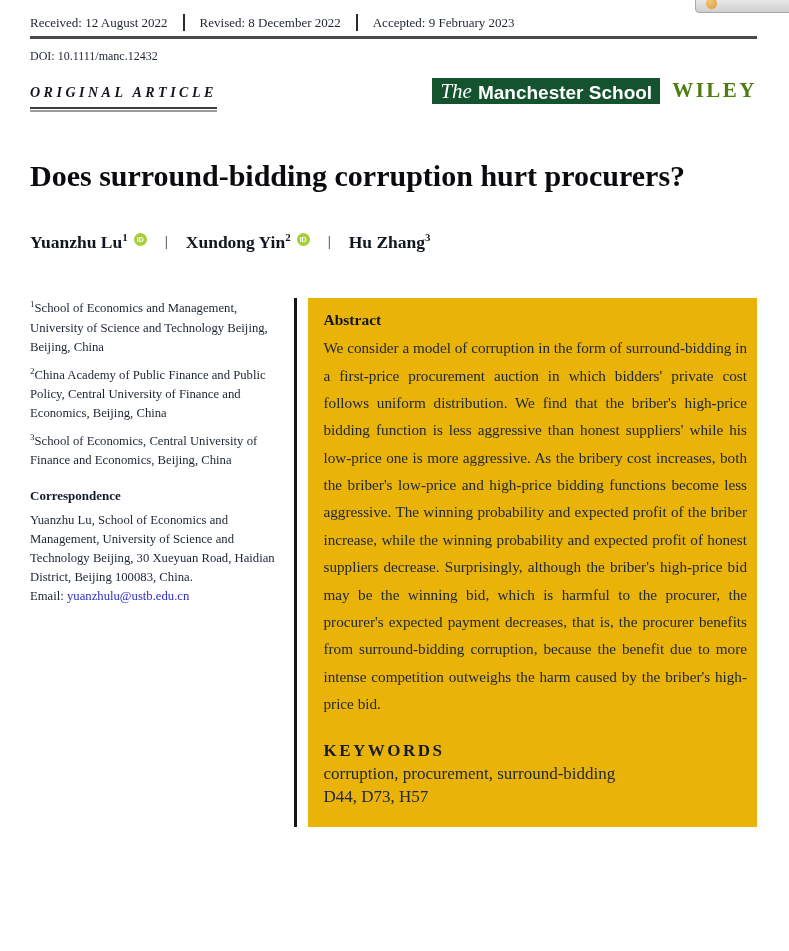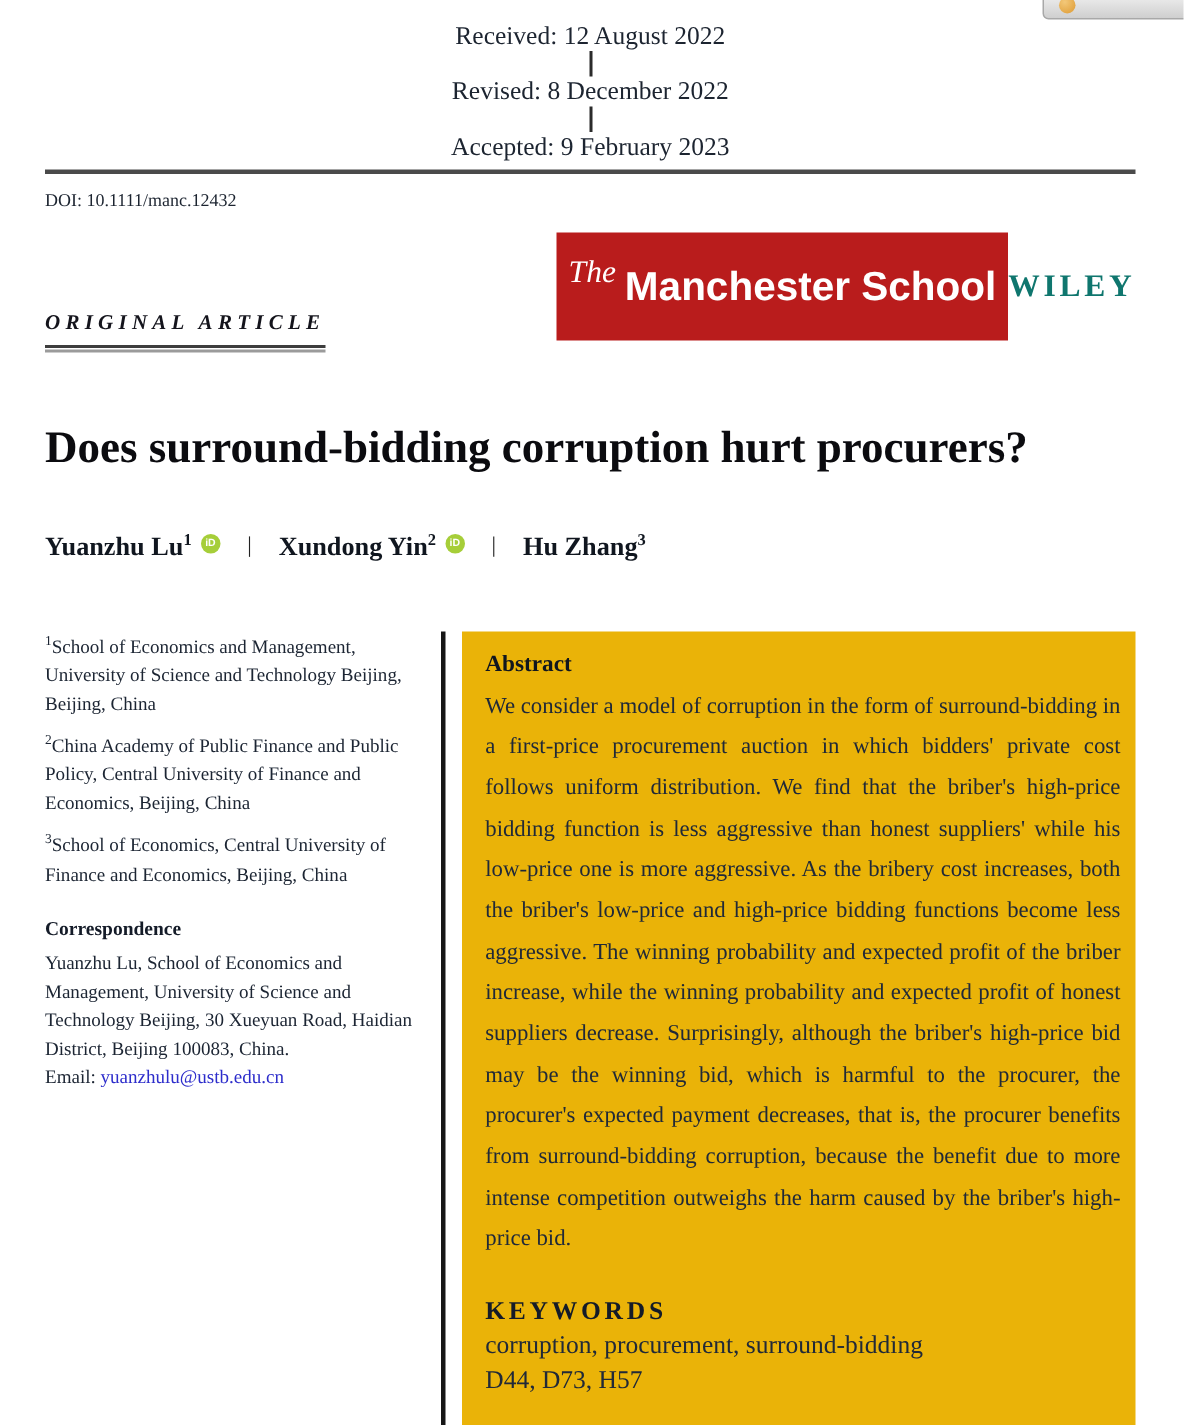--- a/index.html
+++ b/index.html
@@ -13,7 +13,7 @@
          background:radial-gradient(circle at 35% 30%, #f3c879, #dd9a33);
          margin-left:10px; margin-bottom:3px; }
   .page { padding:14px 32px 0 30px; }
-  .dates-row { display:flex; align-items:center; font-size:17px; color:#1c2430;flex-direction:column; }
+  .dates-row { display:flex; align-items:center; font-size:13px; color:#1c2430; }
   .dates-row .sep { width:2px; height:17px; background:#2b2b2b; margin:0 15px; }
   .thick-rule { height:2.5px; background:#4a4a4a; margin-top:5px; }
   .doi { font-size:12px; margin-top:10px; color:#1c2430; }

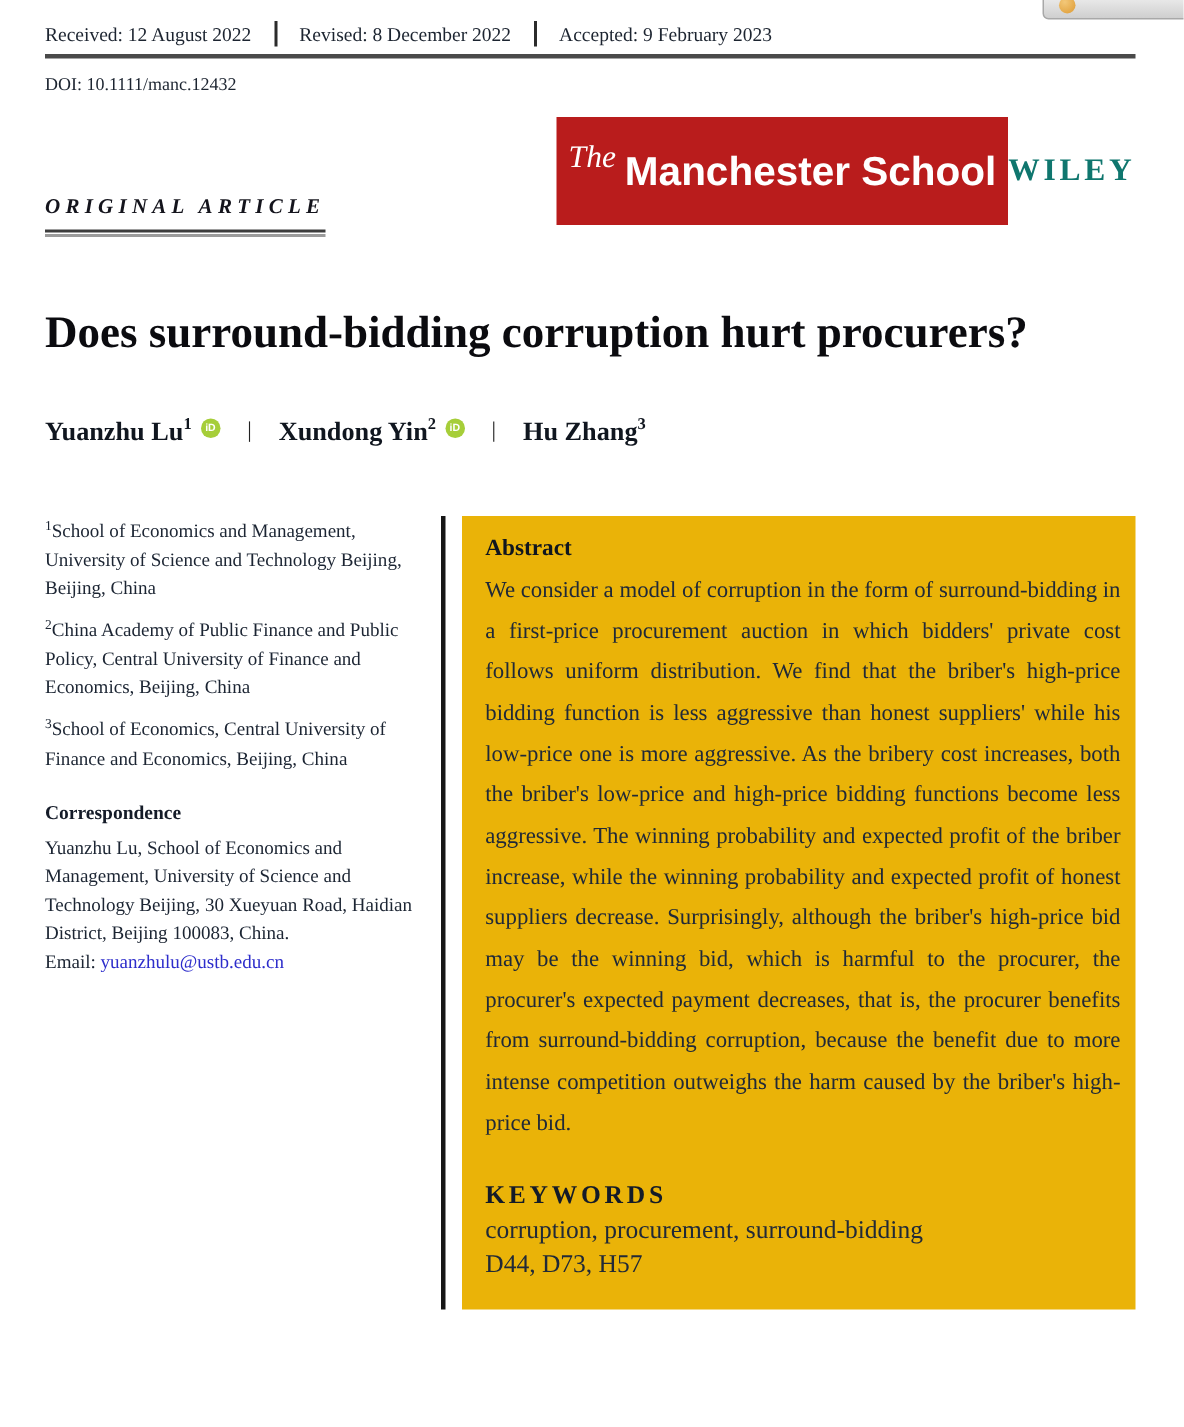--- a/index.html
+++ b/index.html
@@ -23,8 +23,8 @@
          height:2px; background:#9b9b9b; }
   .article-type { font-size:14px; font-weight:bold; letter-spacing:3.5px; color:#14141c;font-style:italic; }
   .brand-right { display:flex; align-items:center; margin-bottom:5px; }
-  .journal-logo { background:#b91c1c; color:#ffffff; padding:1px 8px 20px 8px;
-         display:inline-flex; align-items:center; }
+  .journal-logo { background:#14532d; color:#ffffff; padding:1px 8px 0 8px;
+         display:inline-flex; align-items:flex-end; }
   .journal-the { font-style:italic; font-size:21px; margin-right:6px; }
   .journal-name { font-family:"Liberation Sans",sans-serif; font-weight:bold; font-size:27px;margin-top:20px; }
   .publisher { font-size:21px; font-weight:bold; letter-spacing:2.5px; color:#0f766e; }

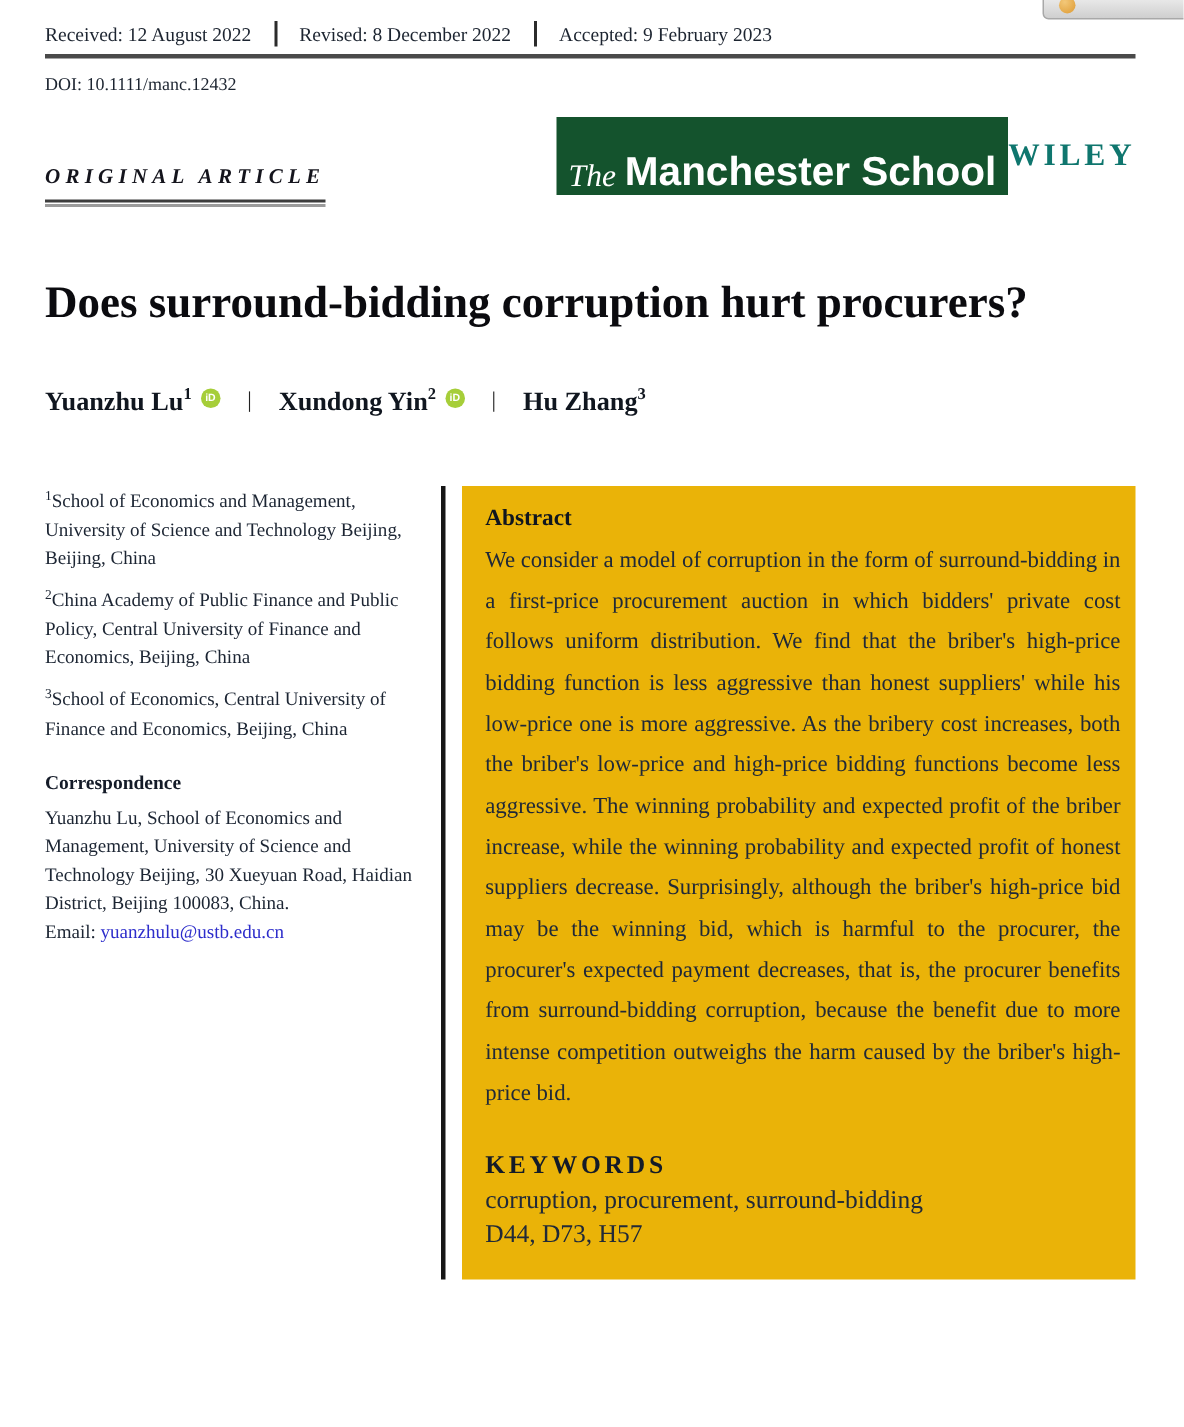--- a/index.html
+++ b/index.html
@@ -26,7 +26,7 @@
   .journal-logo { background:#14532d; color:#ffffff; padding:1px 8px 0 8px;
          display:inline-flex; align-items:flex-end; }
   .journal-the { font-style:italic; font-size:21px; margin-right:6px; }
-  .journal-name { font-family:"Liberation Sans",sans-serif; font-weight:bold; font-size:27px;margin-top:20px; }
+  .journal-name { font-family:"Liberation Sans",sans-serif; font-weight:bold; font-size:19px; }
   .publisher { font-size:21px; font-weight:bold; letter-spacing:2.5px; color:#0f766e; }
   .title { font-size:30px; font-weight:bold; color:#0b0b0f; margin-top:50px; }
   .authors { display:flex; align-items:center; margin-top:38px; font-size:17.5px;

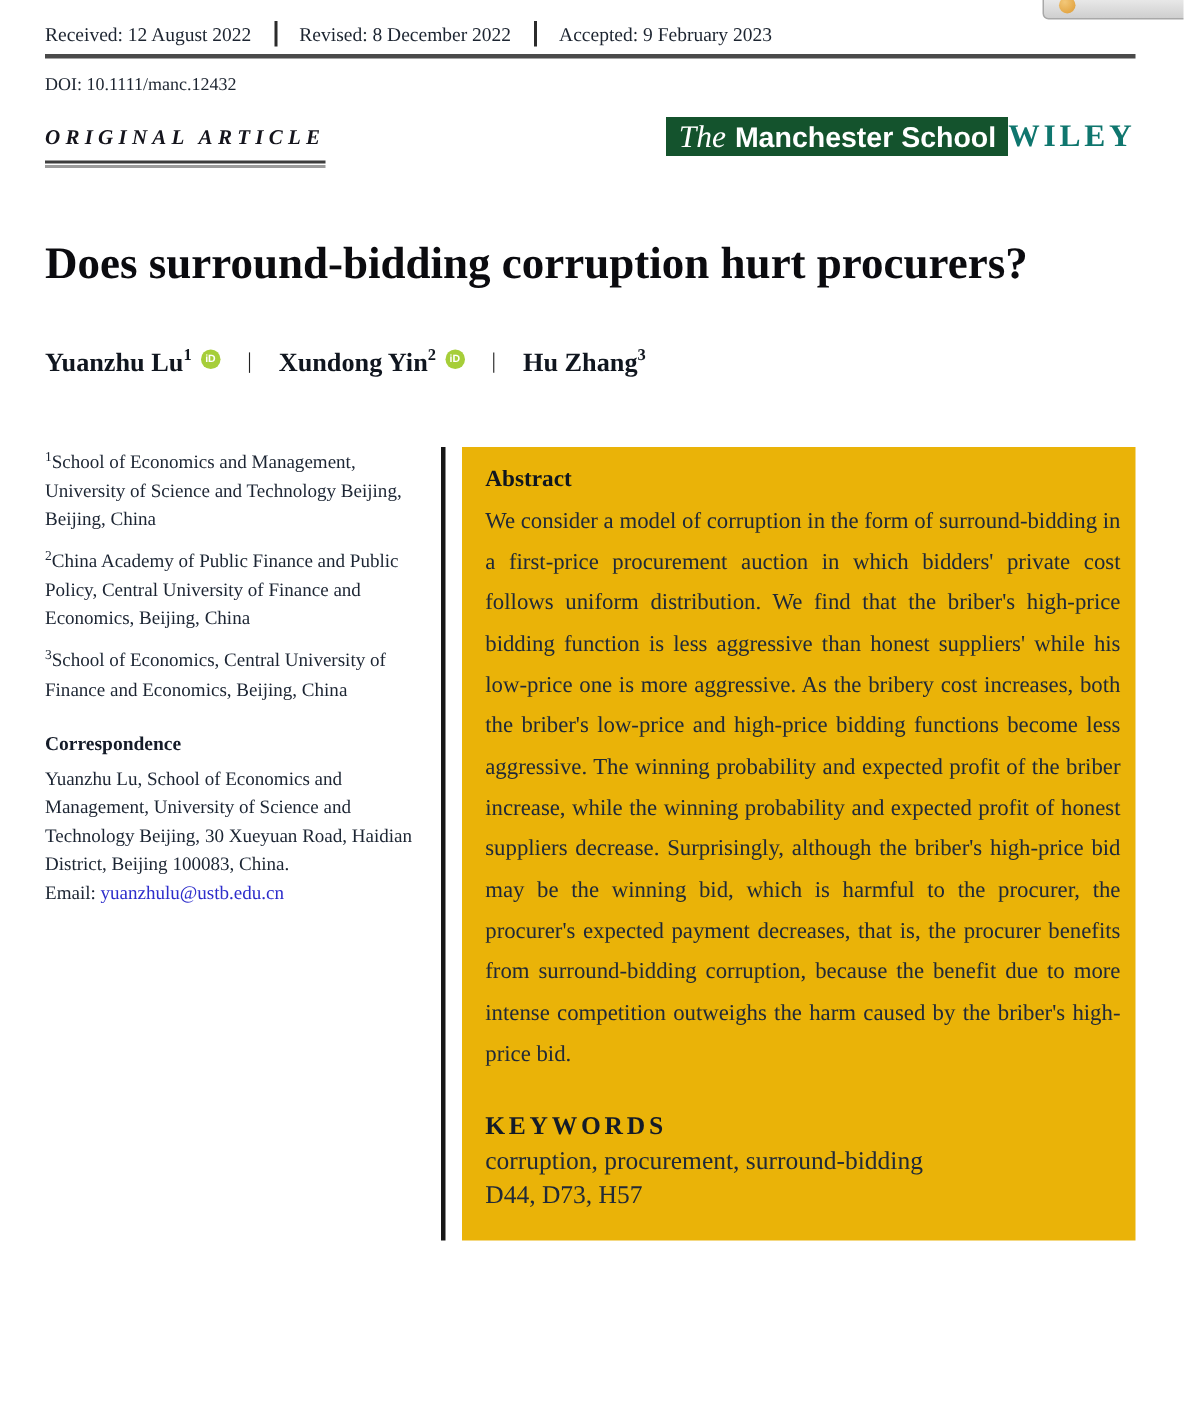--- a/index.html
+++ b/index.html
@@ -27,7 +27,7 @@
          display:inline-flex; align-items:flex-end; }
   .journal-the { font-style:italic; font-size:21px; margin-right:6px; }
   .journal-name { font-family:"Liberation Sans",sans-serif; font-weight:bold; font-size:19px; }
-  .publisher { font-size:21px; font-weight:bold; letter-spacing:2.5px; color:#0f766e; }
+  .publisher { font-size:21px; font-weight:bold; letter-spacing:2.5px; color:#4d7c0f; margin-left:12px; }
   .title { font-size:30px; font-weight:bold; color:#0b0b0f; margin-top:50px; }
   .authors { display:flex; align-items:center; margin-top:38px; font-size:17.5px;
          font-weight:bold; color:#10161f; }

